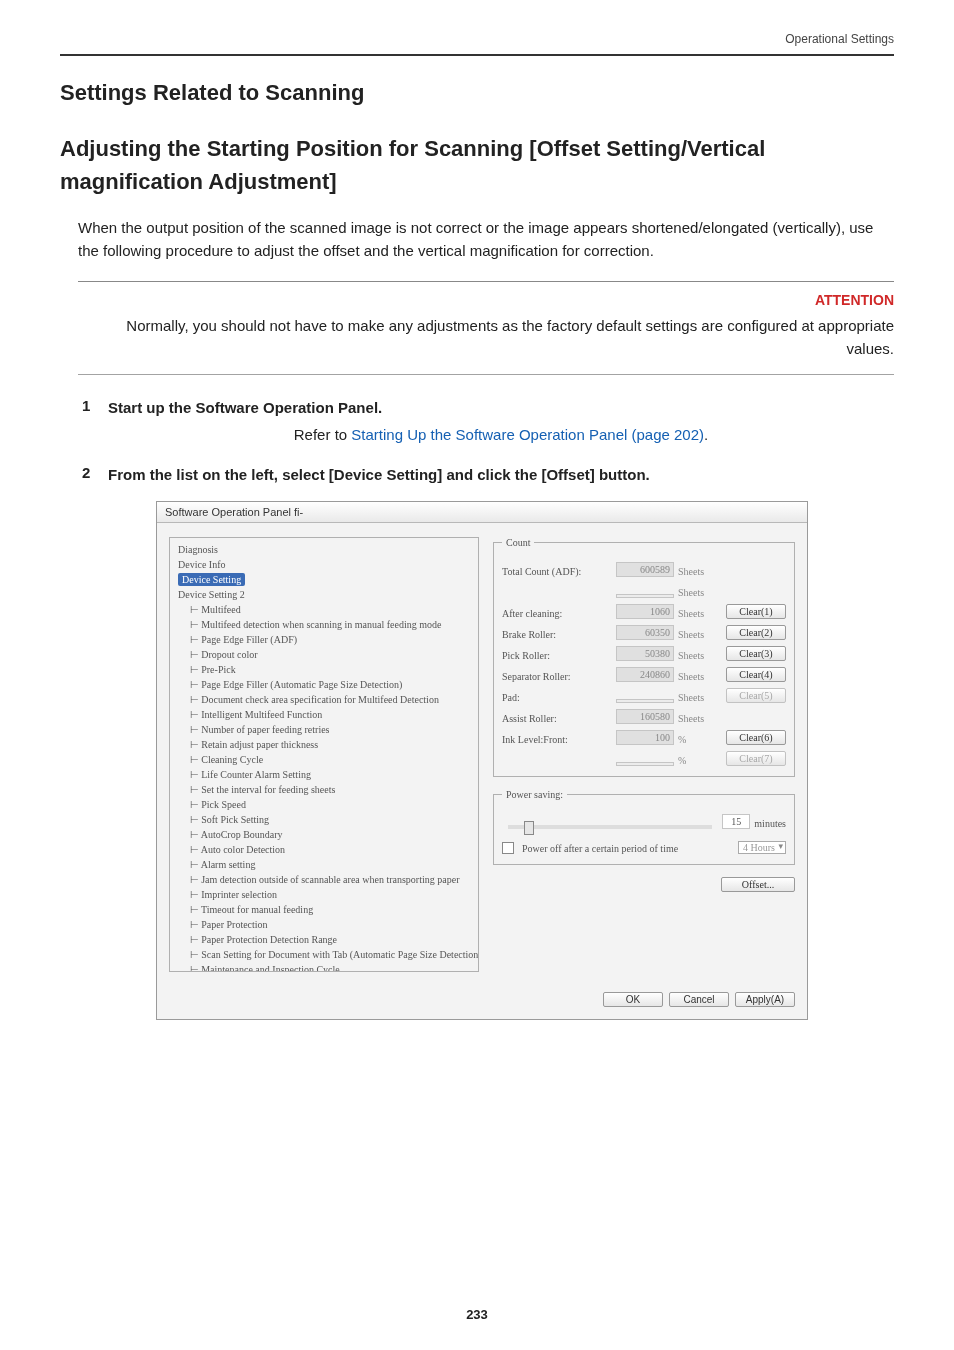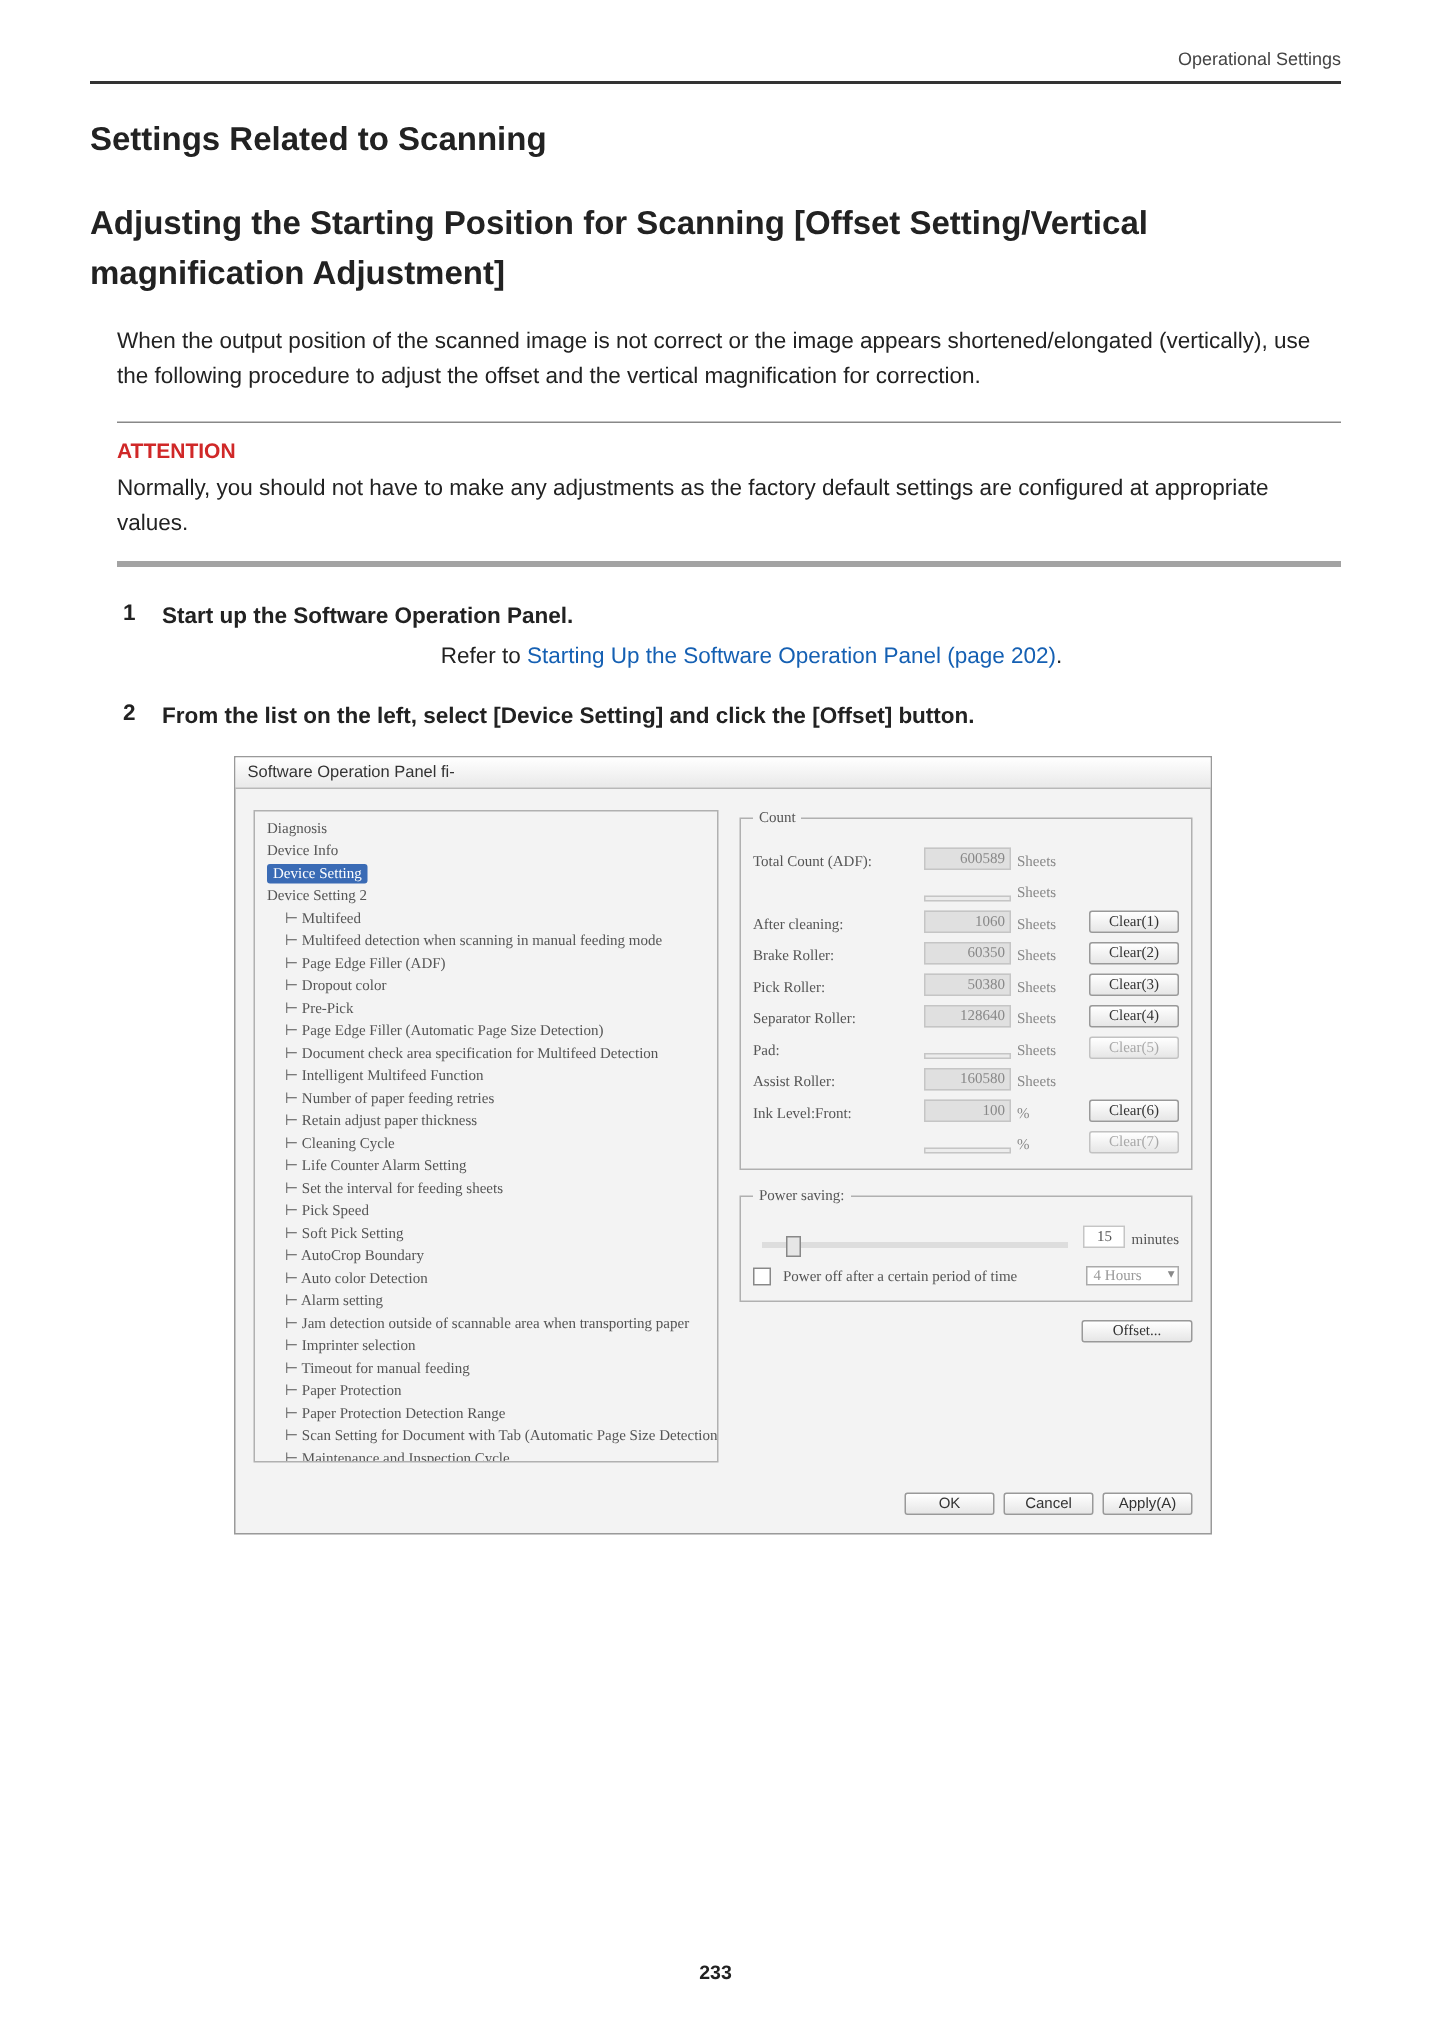--- a/index.html
+++ b/index.html
@@ -44,9 +44,10 @@
   }
   .attention-box {
     border-top: 1px solid #888;
-    border-bottom: 4px solid #a3a3a3;
+    border-bottom: 1px solid #a3a3a3;
     padding: 10px 0 14px 0;
     margin: 10px 0 22px 18px;
+    text-align: right;
   }
   .attention-label {
     color: #d02828;

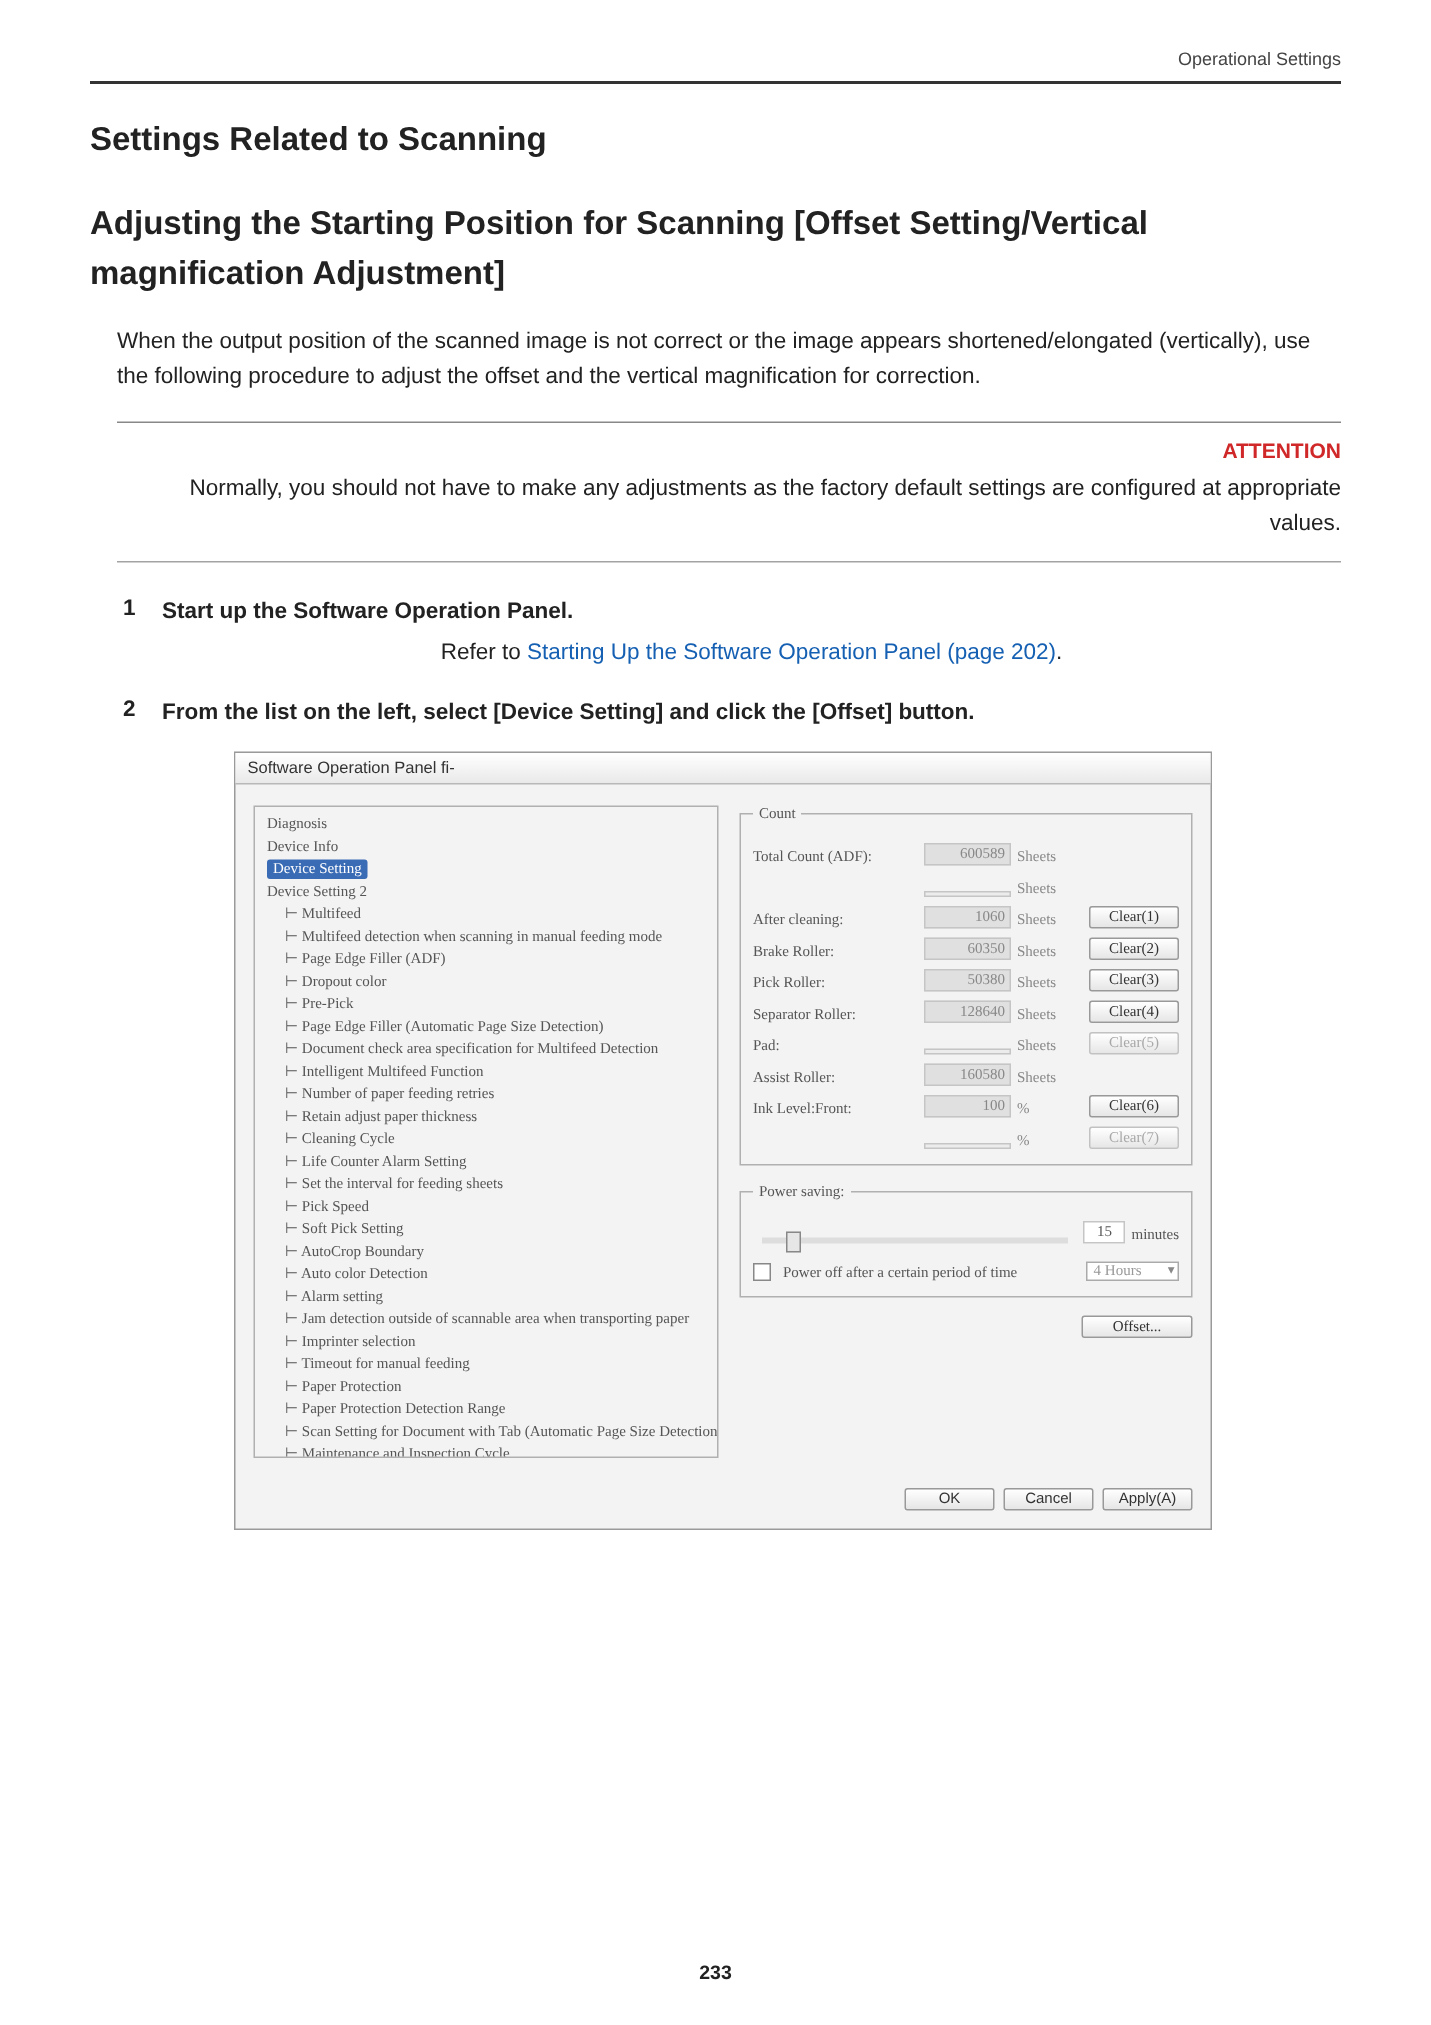--- a/index.html
+++ b/index.html
@@ -338,7 +338,7 @@
                     </div>
                     <div class="count-row">
                       <div class="count-label">Separator Roller:</div>
-                      <div class="count-val">128640</div>
+                      <div class="count-val">240860</div>
                       <div class="count-unit">Sheets</div>
                       <div class="dlg-btn">Clear(4)</div>
                     </div>

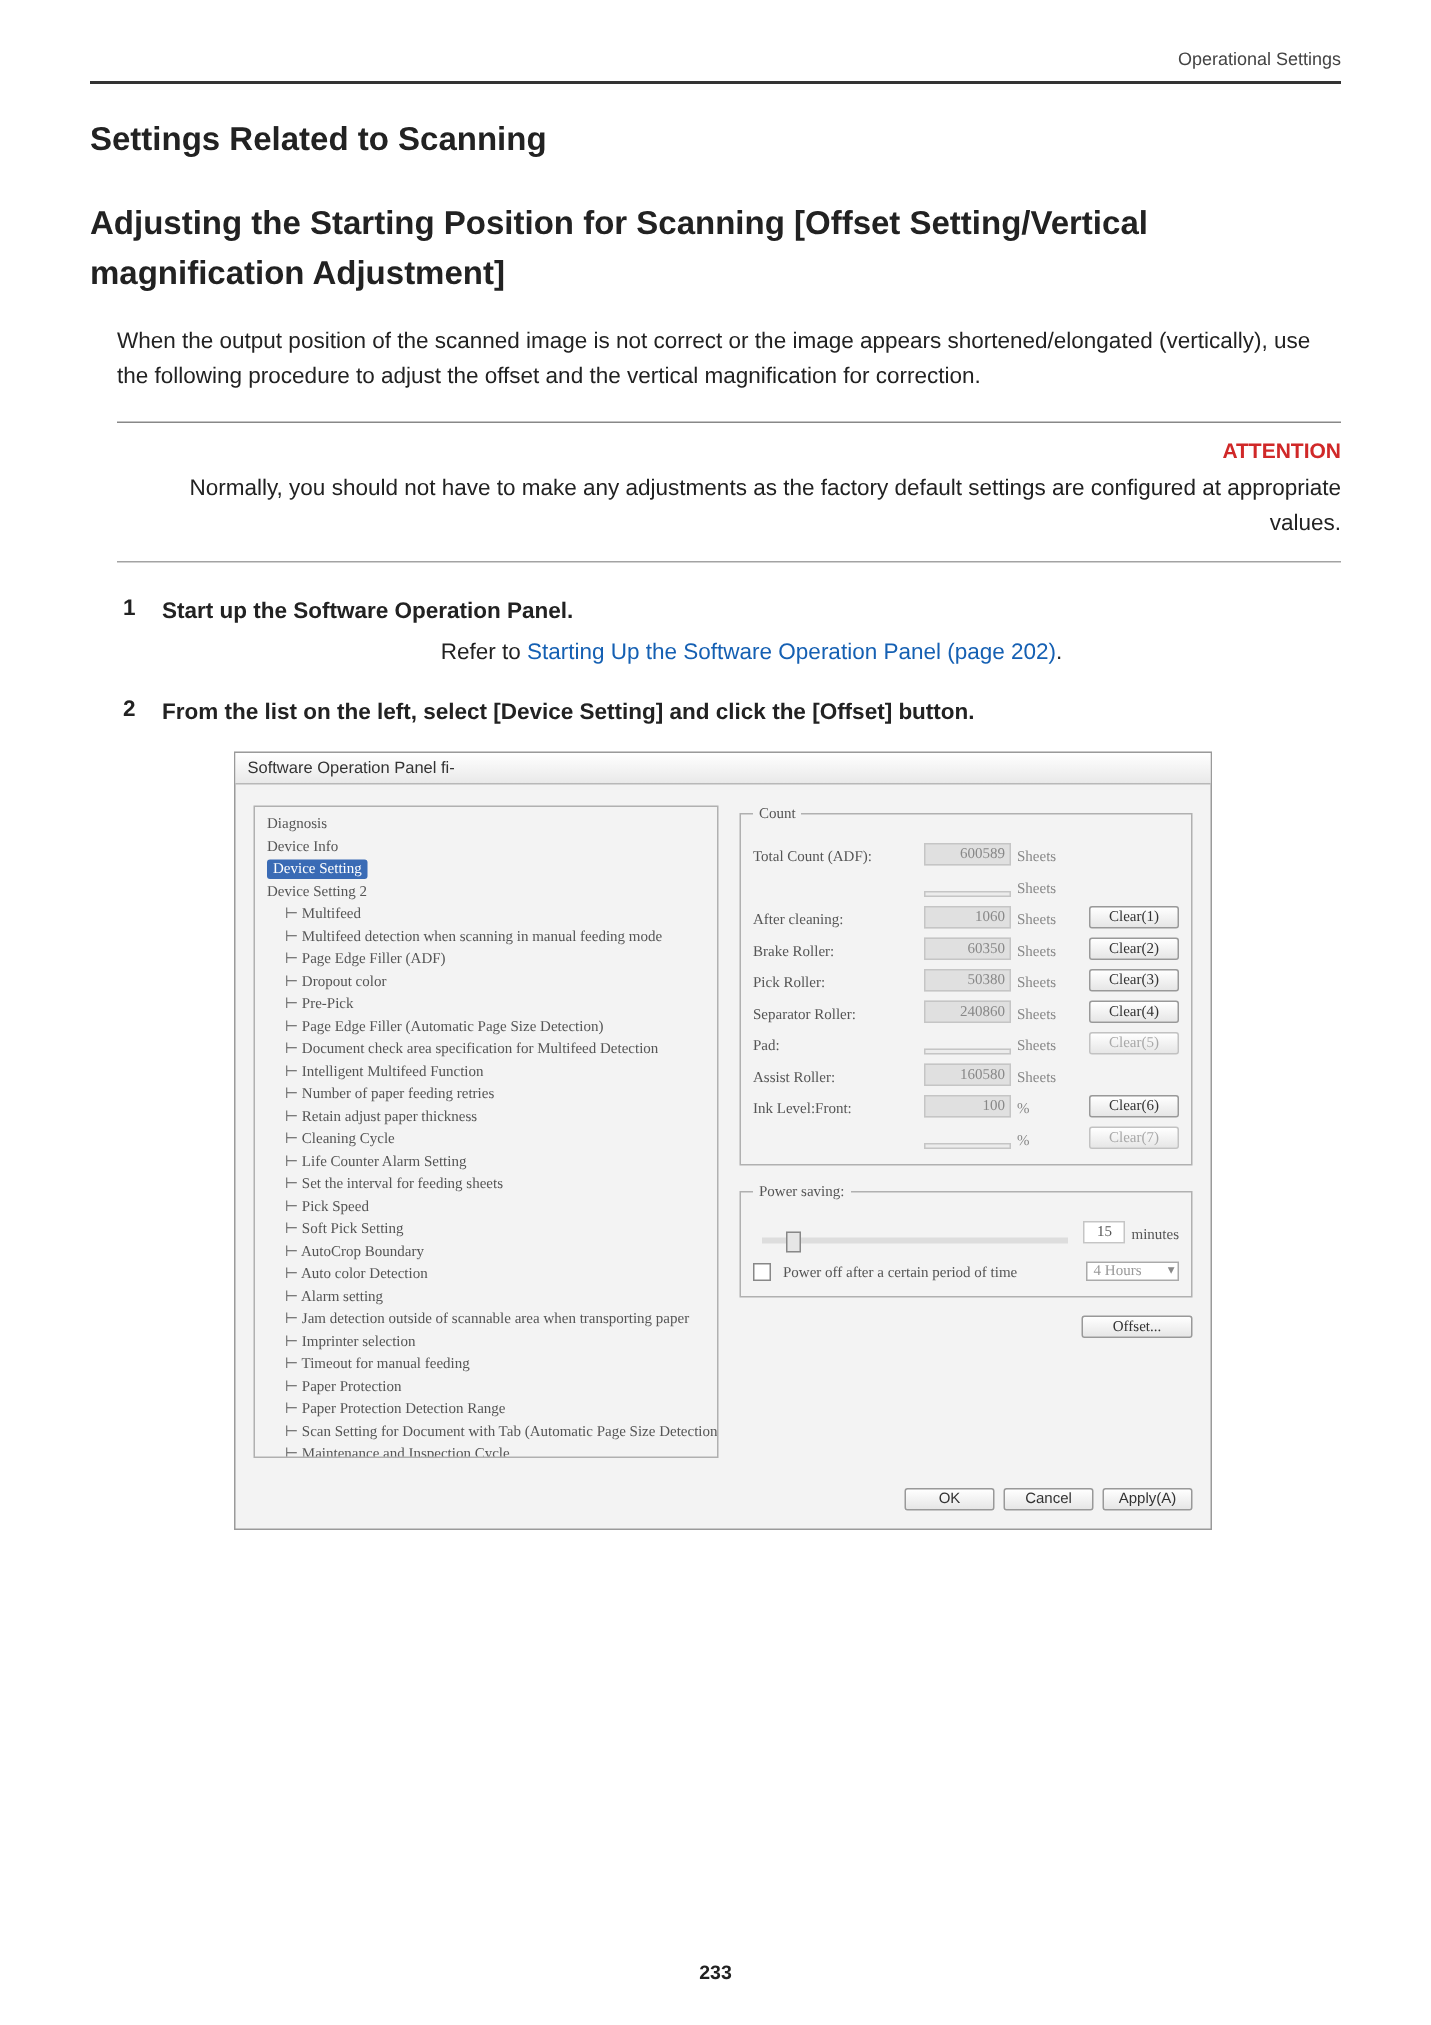--- a/index.html
+++ b/index.html
@@ -226,7 +226,7 @@
   }
   .dropdown {
     border:1px solid #aaa;
-    padding:0 24px 0 4px;
+    padding:0 10px 0 4px;
     background:#fff;
     color:#999;
     position:relative;

